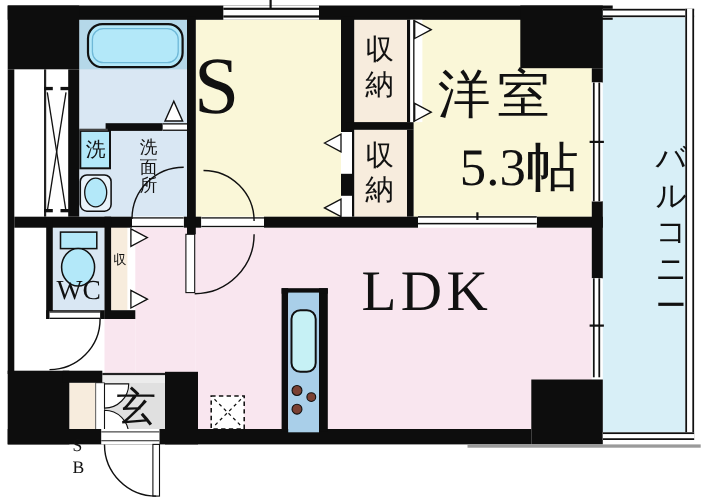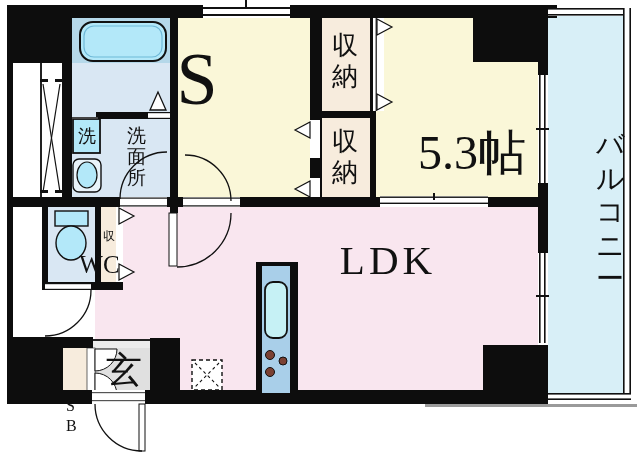--- a/index.html
+++ b/index.html
@@ -191,6 +191,7 @@
 
   <div class="lbl ctr" style="left:167px;top:42px;width:60px;font-size:74px;">S</div>
 
+  <div class="lbl ctr" style="left:391px;top:63px;width:122px;font-size:48px;letter-spacing:6px;">洋室</div>
   <div class="lbl ctr" style="left:386px;top:129px;width:140px;font-size:48px;text-align:right;">5.3帖</div>
 
   <div class="lbl ctr" style="left:313px;top:240px;width:150px;font-size:41px;letter-spacing:4px;">LDK</div>

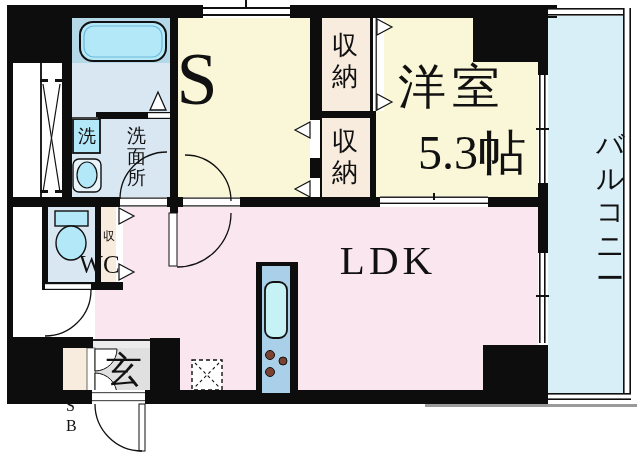--- a/index.html
+++ b/index.html
@@ -185,7 +185,7 @@
   </g>
 </svg>
 
-  <div class="lbl vert" style="left:127px;top:126px;width:22px;font-size:19px;line-height:1.1;">洗面所</div>
+  <div class="lbl vert" style="left:127px;top:126px;width:22px;font-size:16px;line-height:1.1;">洗面所</div>
   <div class="lbl" style="left:78px;top:127px;font-size:18px;">洗</div>
   <div class="lbl ctr" style="left:48px;top:252px;width:47px;font-size:25px;padding-left:28px;">WC</div>
 

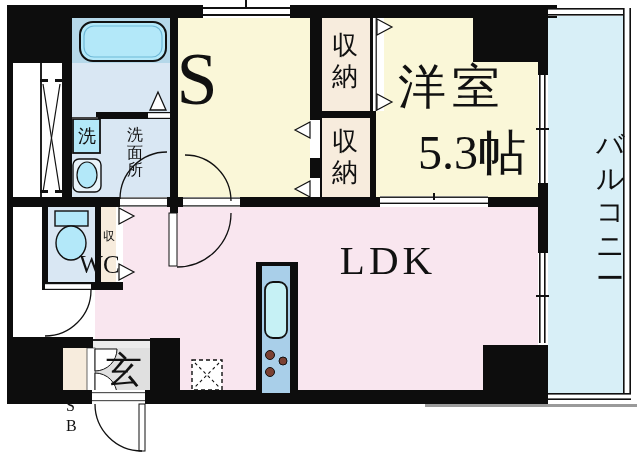--- a/index.html
+++ b/index.html
@@ -187,7 +187,7 @@
 
   <div class="lbl vert" style="left:127px;top:126px;width:22px;font-size:16px;line-height:1.1;">洗面所</div>
   <div class="lbl" style="left:78px;top:127px;font-size:18px;">洗</div>
-  <div class="lbl ctr" style="left:48px;top:252px;width:47px;font-size:25px;padding-left:28px;">WC</div>
+  <div class="lbl ctr" style="left:48px;top:252px;width:47px;font-size:25px;">WC</div>
 
   <div class="lbl ctr" style="left:167px;top:42px;width:60px;font-size:74px;">S</div>
 

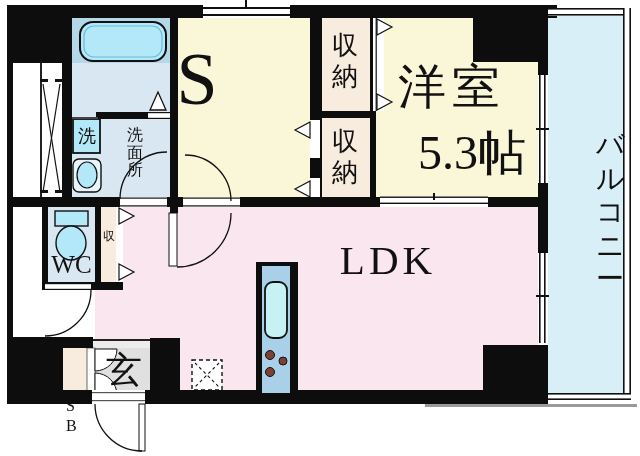--- a/index.html
+++ b/index.html
@@ -194,7 +194,7 @@
   <div class="lbl ctr" style="left:391px;top:63px;width:122px;font-size:48px;letter-spacing:6px;">洋室</div>
   <div class="lbl ctr" style="left:386px;top:129px;width:140px;font-size:48px;text-align:right;">5.3帖</div>
 
-  <div class="lbl ctr" style="left:313px;top:240px;width:150px;font-size:41px;letter-spacing:4px;">LDK</div>
+  <div class="lbl ctr" style="left:313px;top:240px;width:150px;font-size:52px;letter-spacing:4px;">LDK</div>
 
   <div class="lbl vert" style="left:332px;top:30px;width:28px;font-size:26px;line-height:1.2;">収納</div>
   <div class="lbl vert" style="left:332px;top:126px;width:28px;font-size:26px;line-height:1.2;">収納</div>

